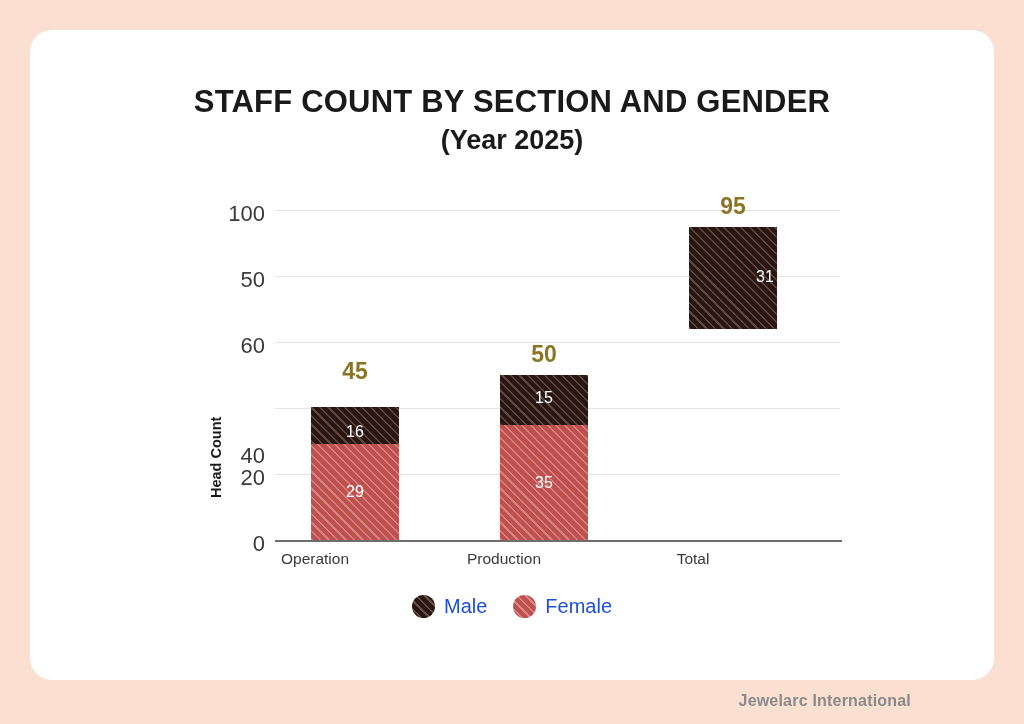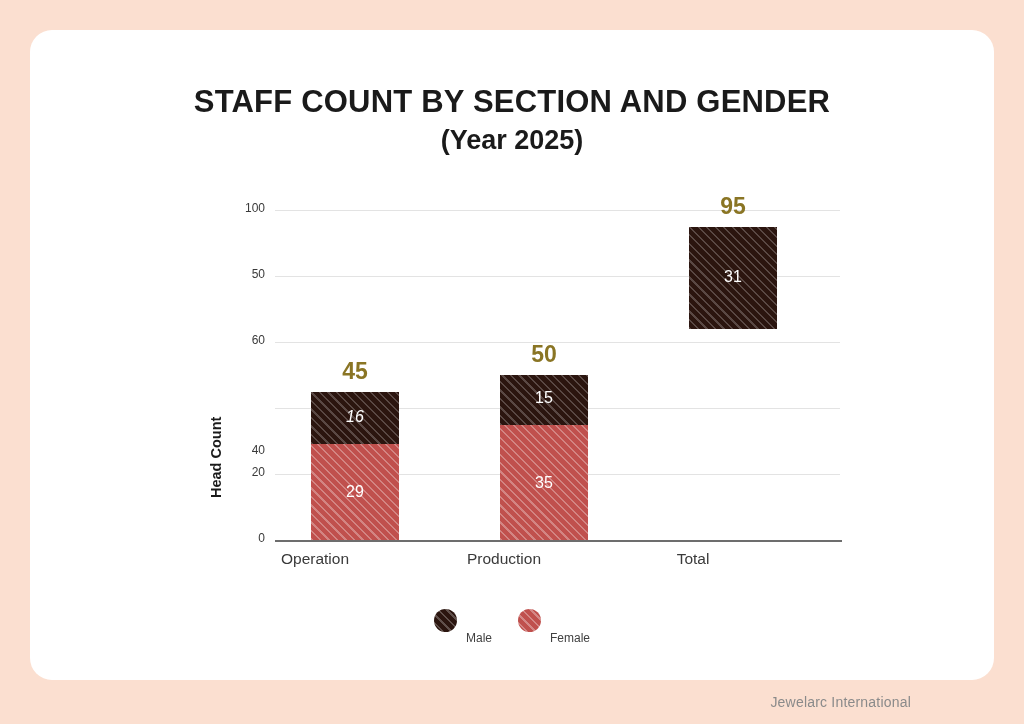--- a/index.html
+++ b/index.html
@@ -73,7 +73,7 @@
     right: 0;
     width: 50px;
     text-align: right;
-    font-size: 12px;
+    font-size: 22px;
     color: #3a3a3a;
     transform: translateY(-9px);
   }

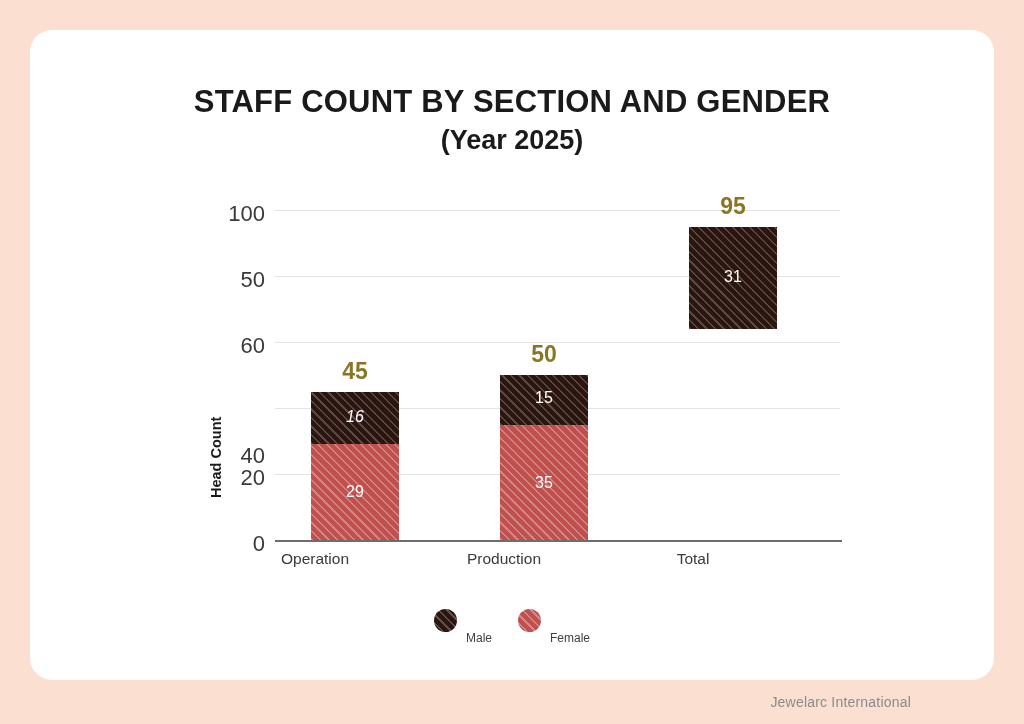--- a/index.html
+++ b/index.html
@@ -283,7 +283,7 @@
         <div class="bar-group" style="left:414px; height:313.5px;">
           <div class="total-label" style="top:-34px;">95</div>
           <div class="seg seg-male" style="top:0px; height:102.3px;">
-            <div class="seg-label" style="top:41px;">31</div>
+            <div class="seg-label" style="top:41px;padding-left:32px;">31</div>
           </div>
         </div>
 

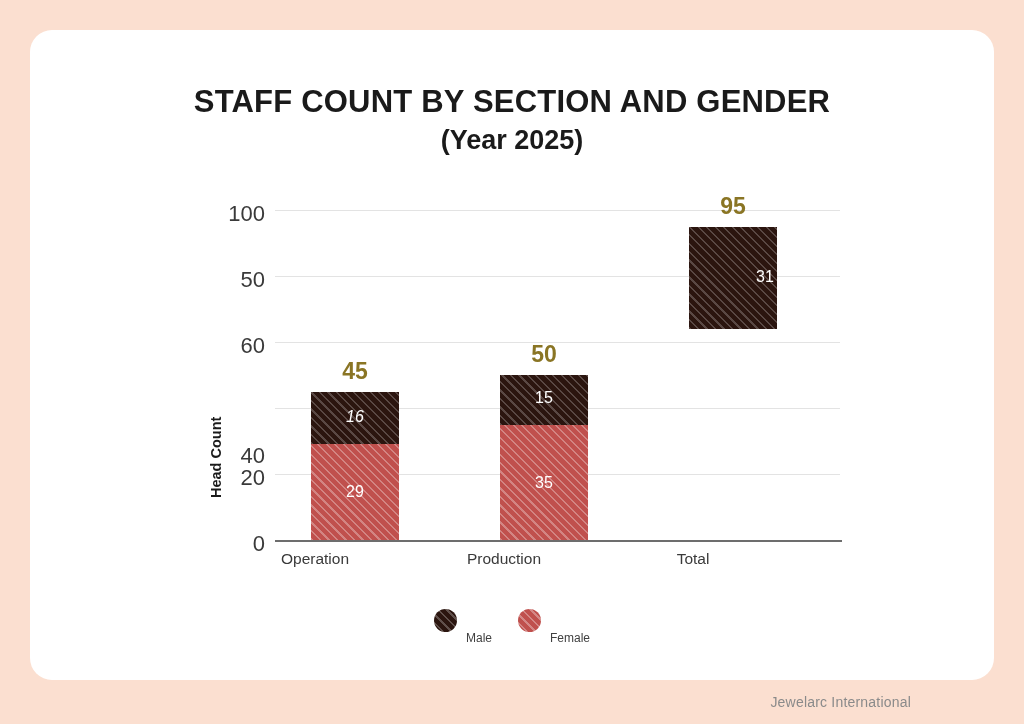--- a/index.html
+++ b/index.html
@@ -262,7 +262,7 @@
 
         <div class="bar-group" style="left:36px; height:148.5px;">
           <div class="total-label" style="top:-34px;">45</div>
-          <div class="seg seg-male" style="top:0px; height:52.8px;font-style:italic;">
+          <div class="seg seg-male" style="top:15px; height:52.8px;">
             <div class="seg-label" style="top:16px;">16</div>
           </div>
           <div class="seg seg-female" style="top:52.8px; height:95.7px;">

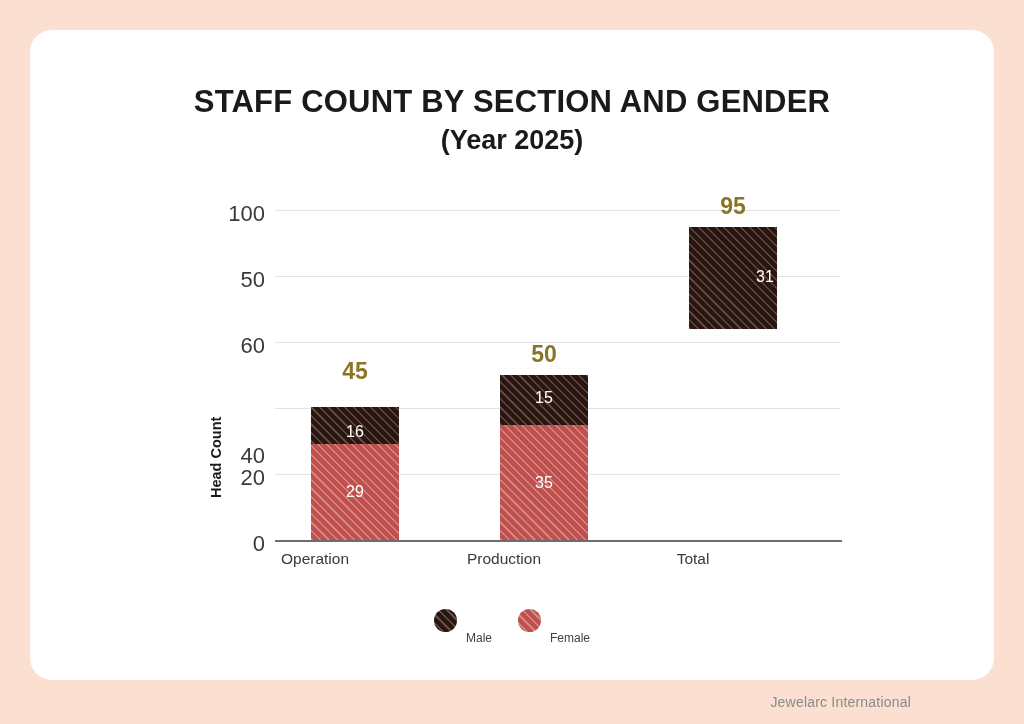--- a/index.html
+++ b/index.html
@@ -210,9 +210,8 @@
     );
   }
   .legend-label {
-    font-size: 12px;
-    color: #404040;
-    margin-top: 36px;
+    font-size: 20px;
+    color: #1d4ed8;
   }
   .footer {
     position: absolute;

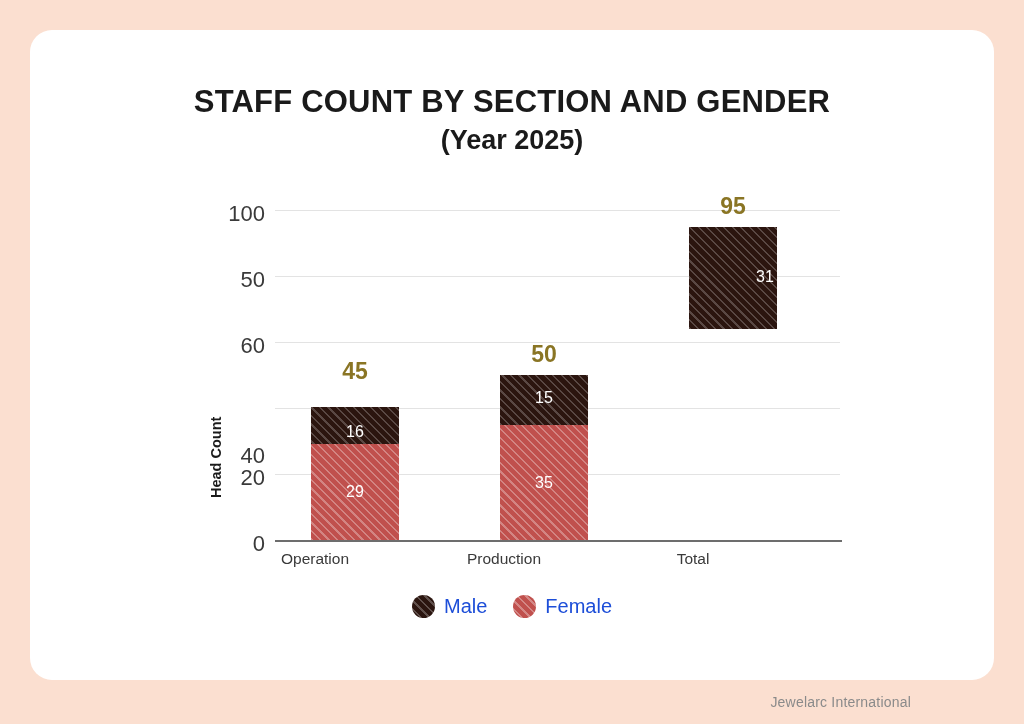--- a/index.html
+++ b/index.html
@@ -217,8 +217,8 @@
     position: absolute;
     right: 42px;
     bottom: 14px;
-    font-size: 14px;
-    font-weight: normal;
+    font-size: 16px;
+    font-weight: bold;
     color: #8a8a8a;
     letter-spacing: 0.2px;
   }

